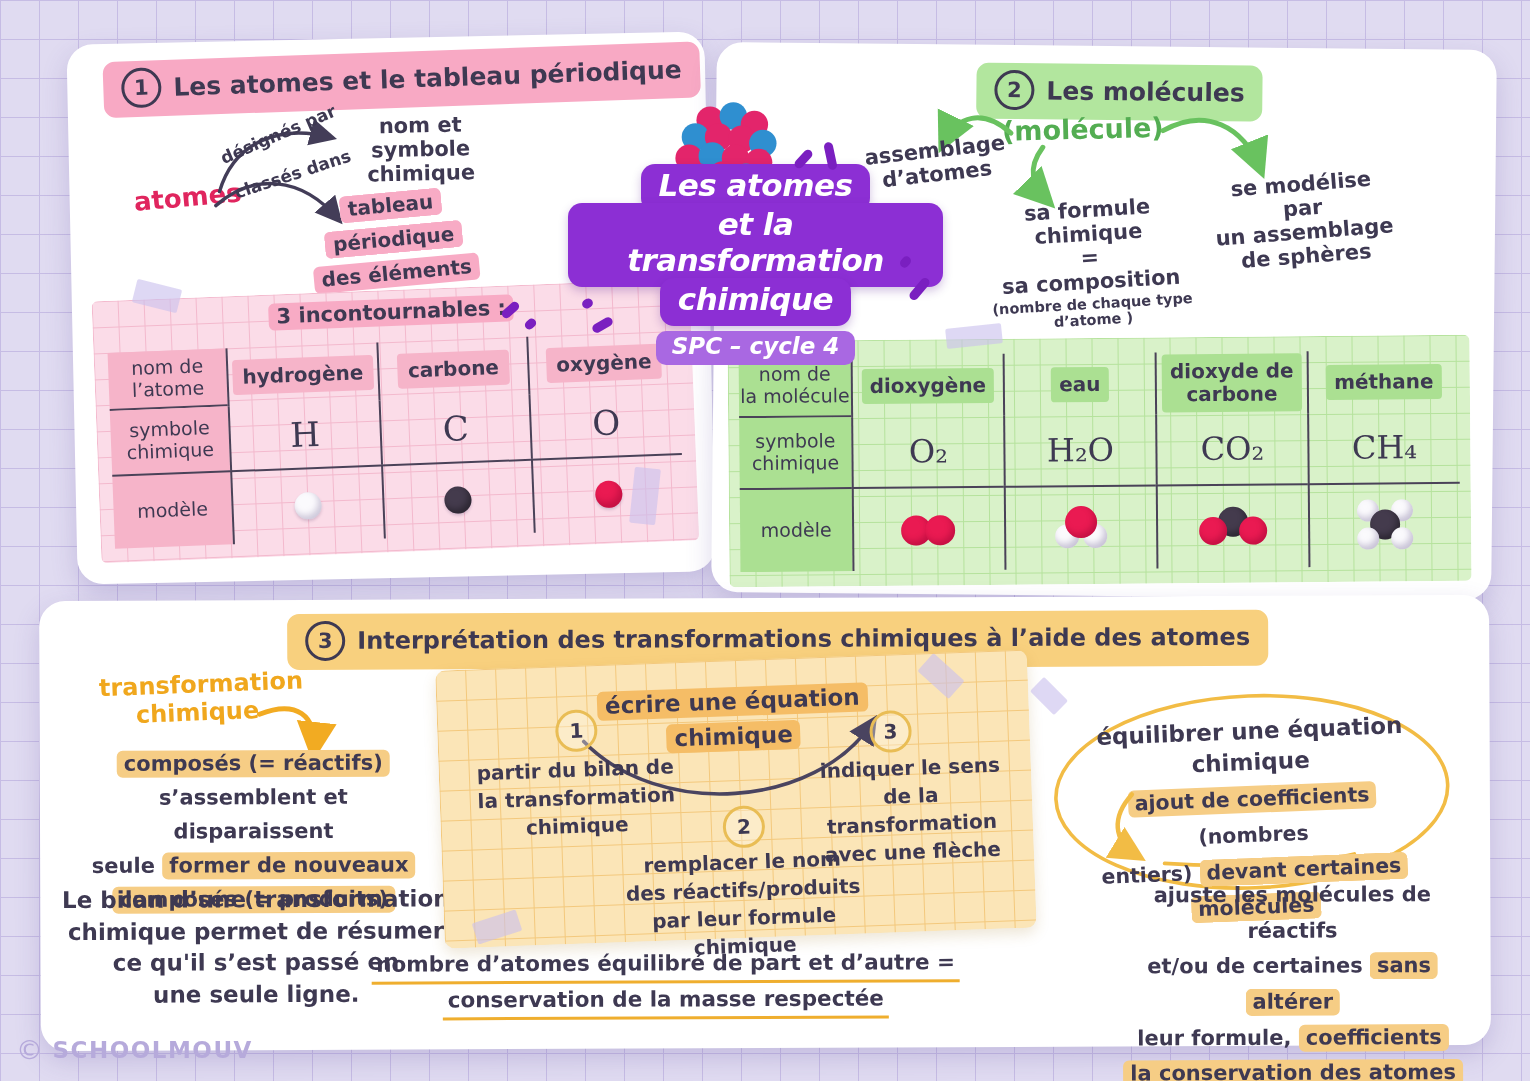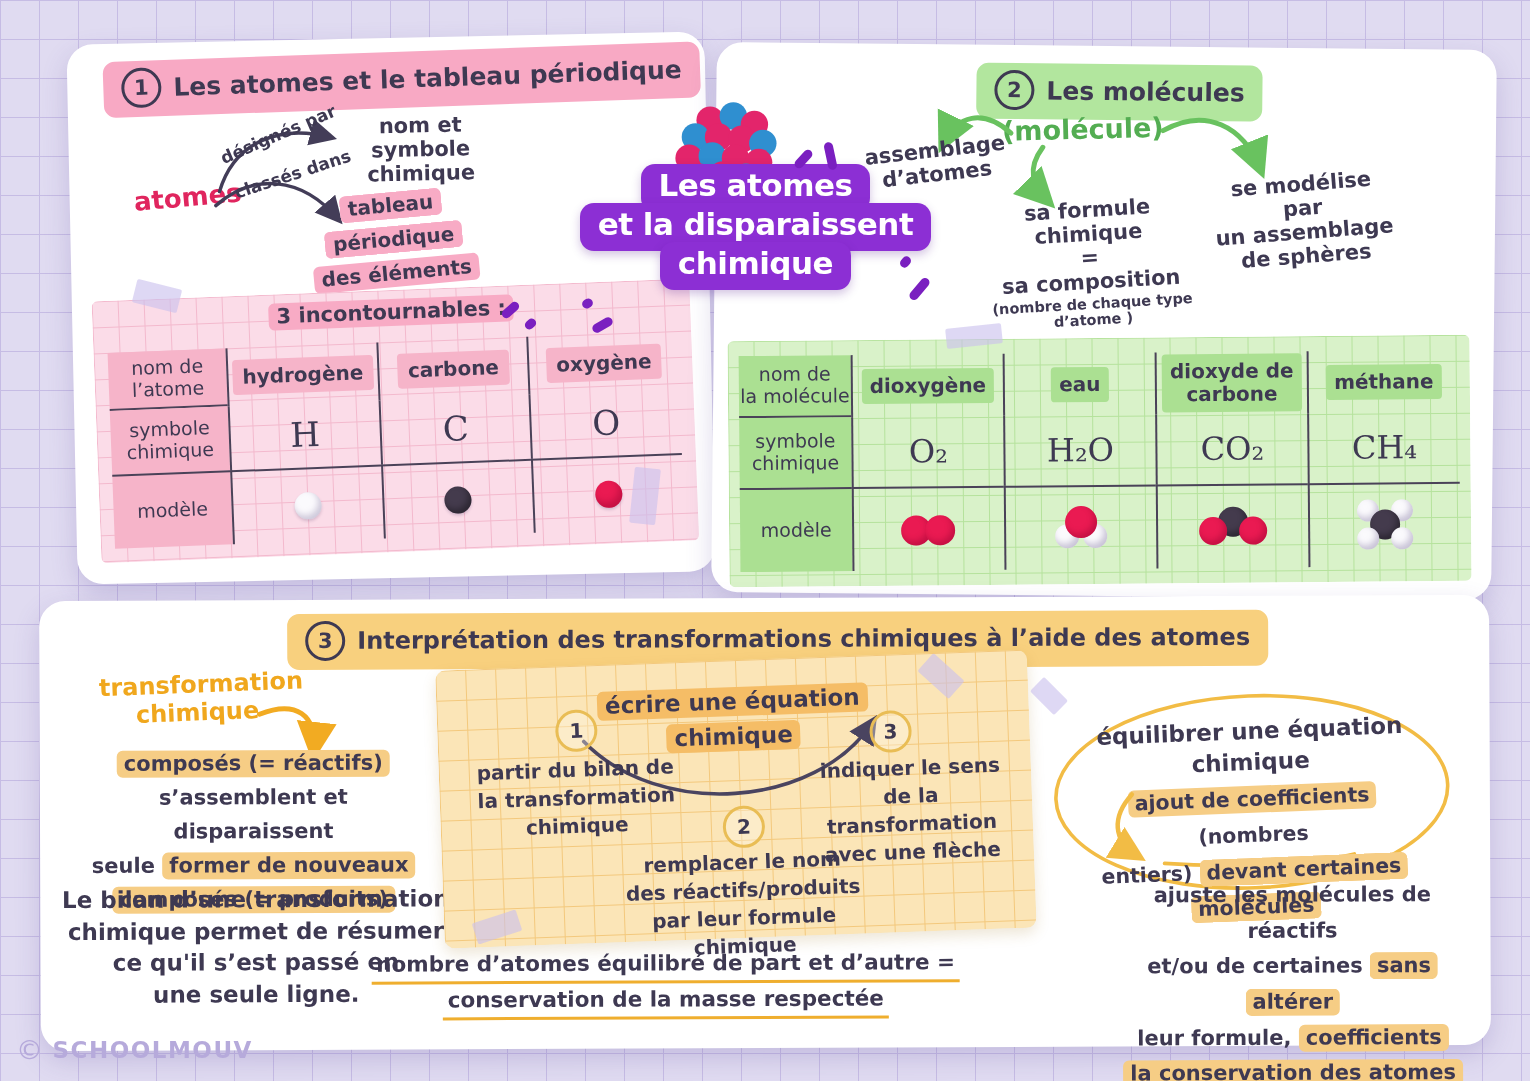--- a/index.html
+++ b/index.html
@@ -102,7 +102,7 @@
   .s3-rpara{left:1072px;top:282px;width:360px;text-align:center;font-size:21px;font-weight:600;line-height:1.7;}
 
   
-  .banner{left:568px;top:164px;width:375px;text-align:center;z-index:6;}
+  .banner{left:568px;top:164px;width:375px;text-align:center;z-index:6;font-style:italic;}
   .bline{display:inline-block;background:#8c2fd4;color:#fff;font-size:31px;font-weight:800;letter-spacing:-.5px;
     padding:3px 18px 9px;border-radius:14px;margin-bottom:-9px;box-shadow:0 4px 10px rgba(80,20,140,.25);}
   .sbadge{display:inline-block;background:#a968e2;color:#fff;font-size:23px;font-weight:700;

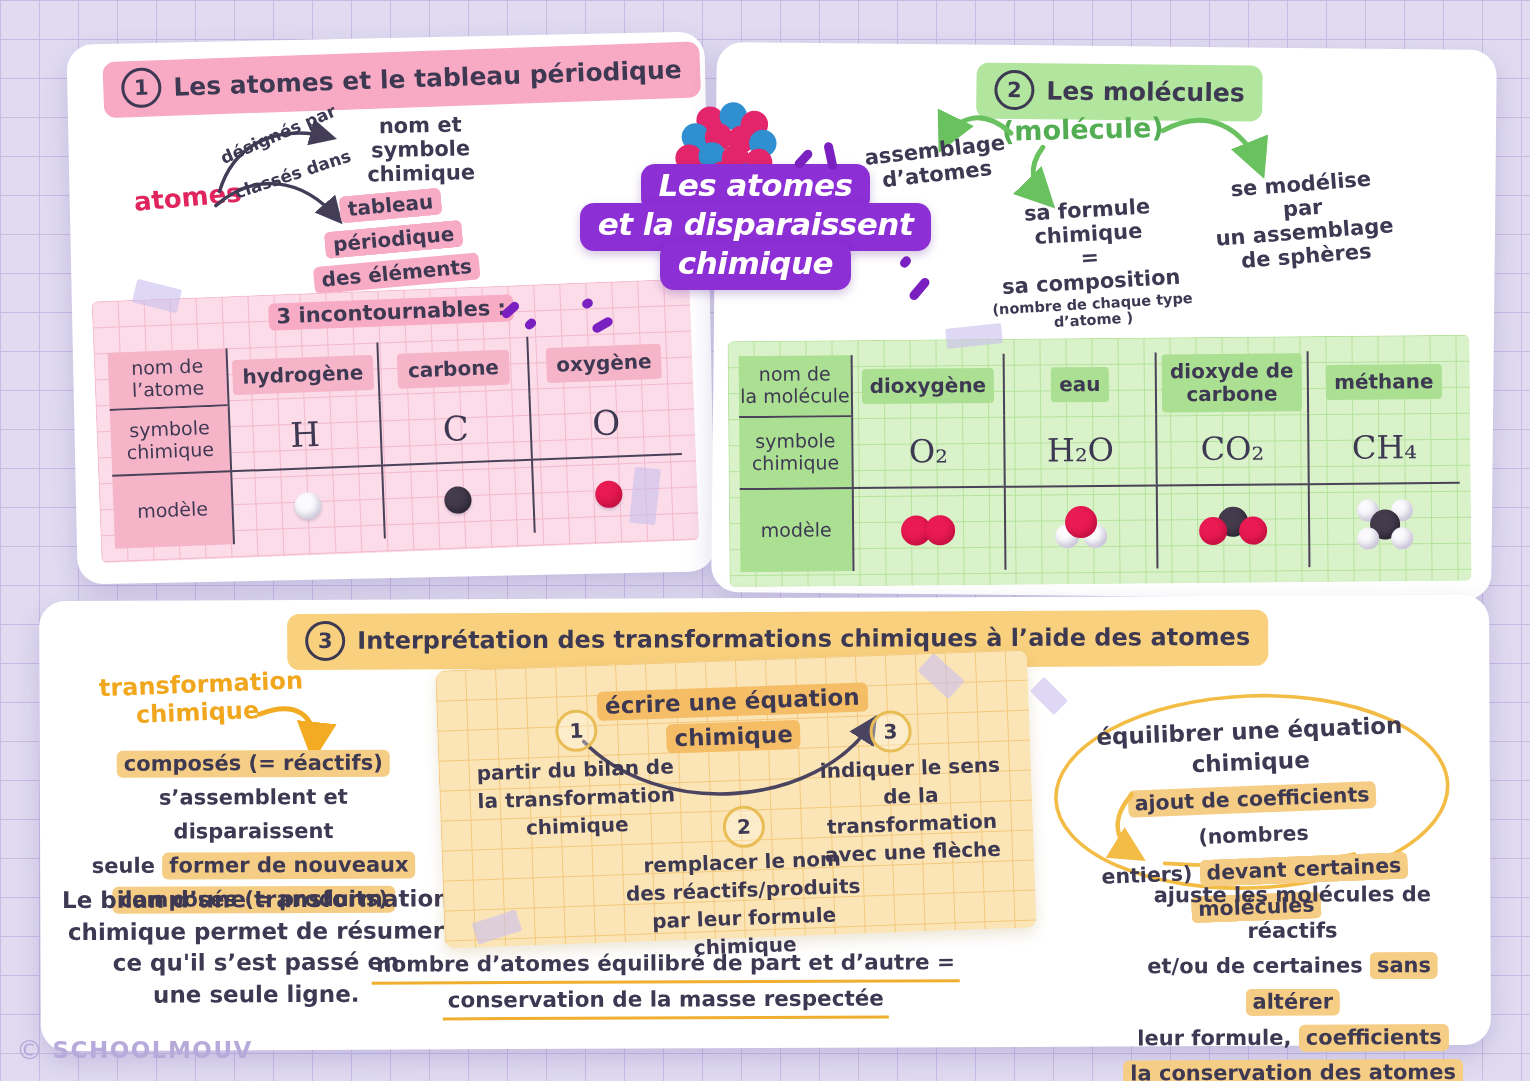--- a/index.html
+++ b/index.html
@@ -400,7 +400,7 @@
 
   <div class="abs banner">
     <div><span class="bline">Les atomes</span></div>
-    <div><span class="bline">et la disparaissent</span></div>
+    <div><span class="bline">et la transformation</span></div>
     <div><span class="bline">chimique</span></div>
   </div>
 

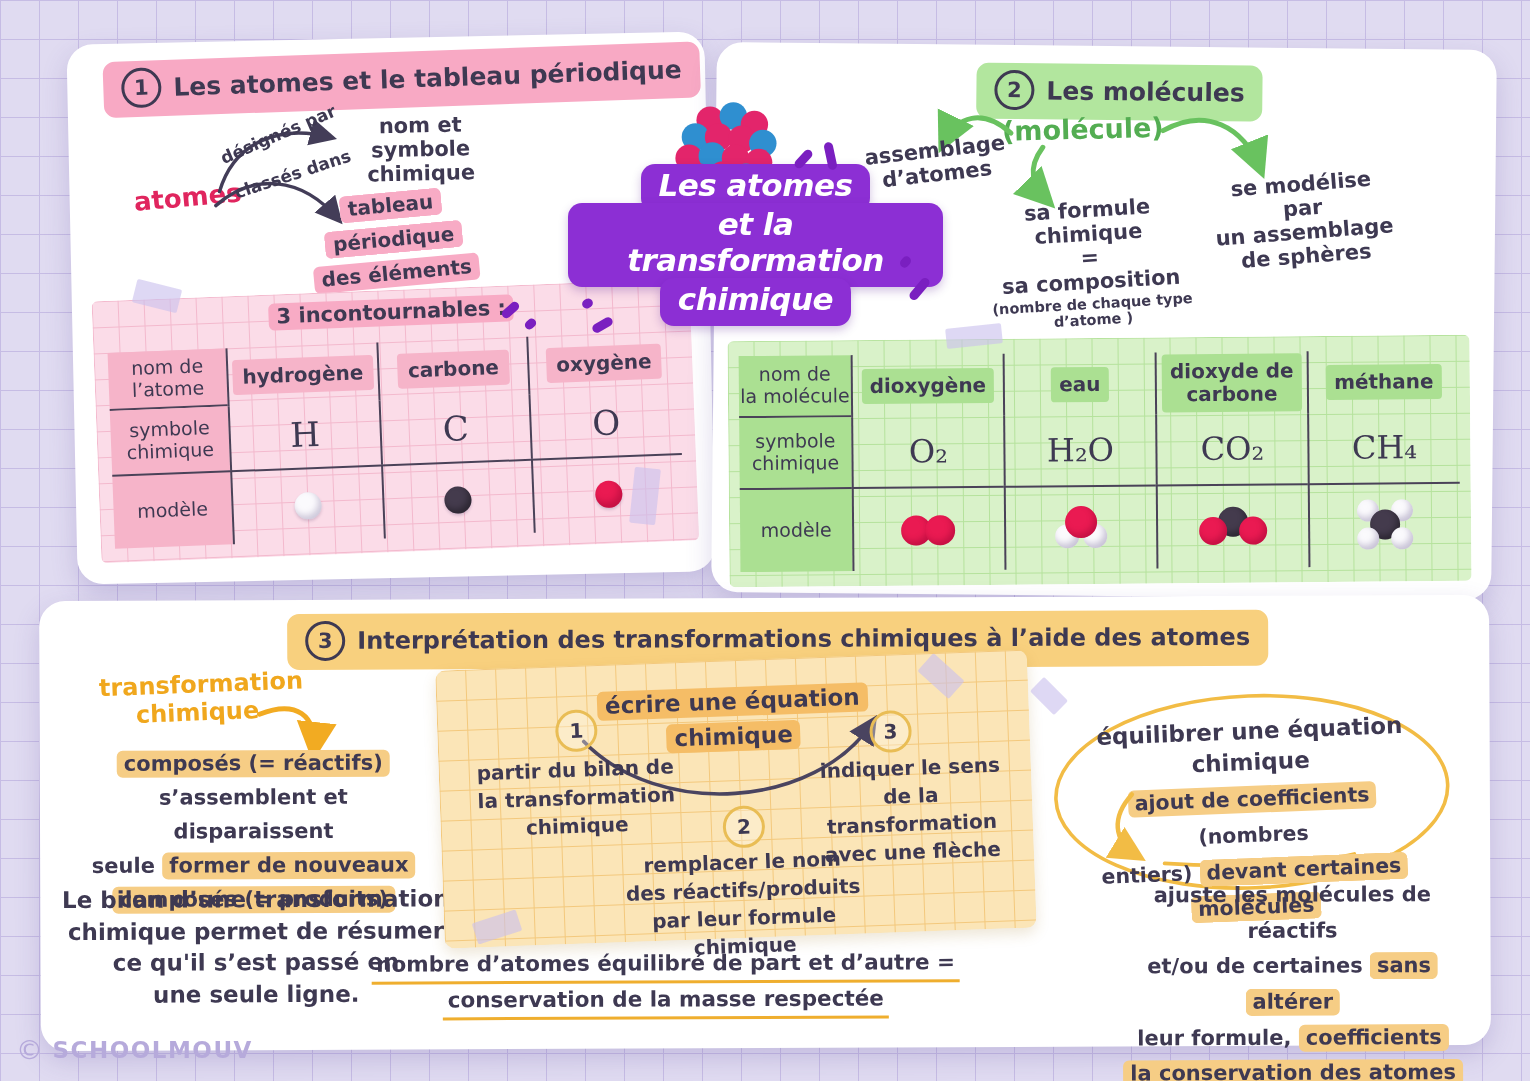--- a/index.html
+++ b/index.html
@@ -402,6 +402,7 @@
     <div><span class="bline">Les atomes</span></div>
     <div><span class="bline">et la transformation</span></div>
     <div><span class="bline">chimique</span></div>
+    <div><span class="sbadge">SPC – cycle 4</span></div>
   </div>
 
   <span class="dash" style="left:799px;top:148px;height:22px;transform:rotate(42deg);"></span>

